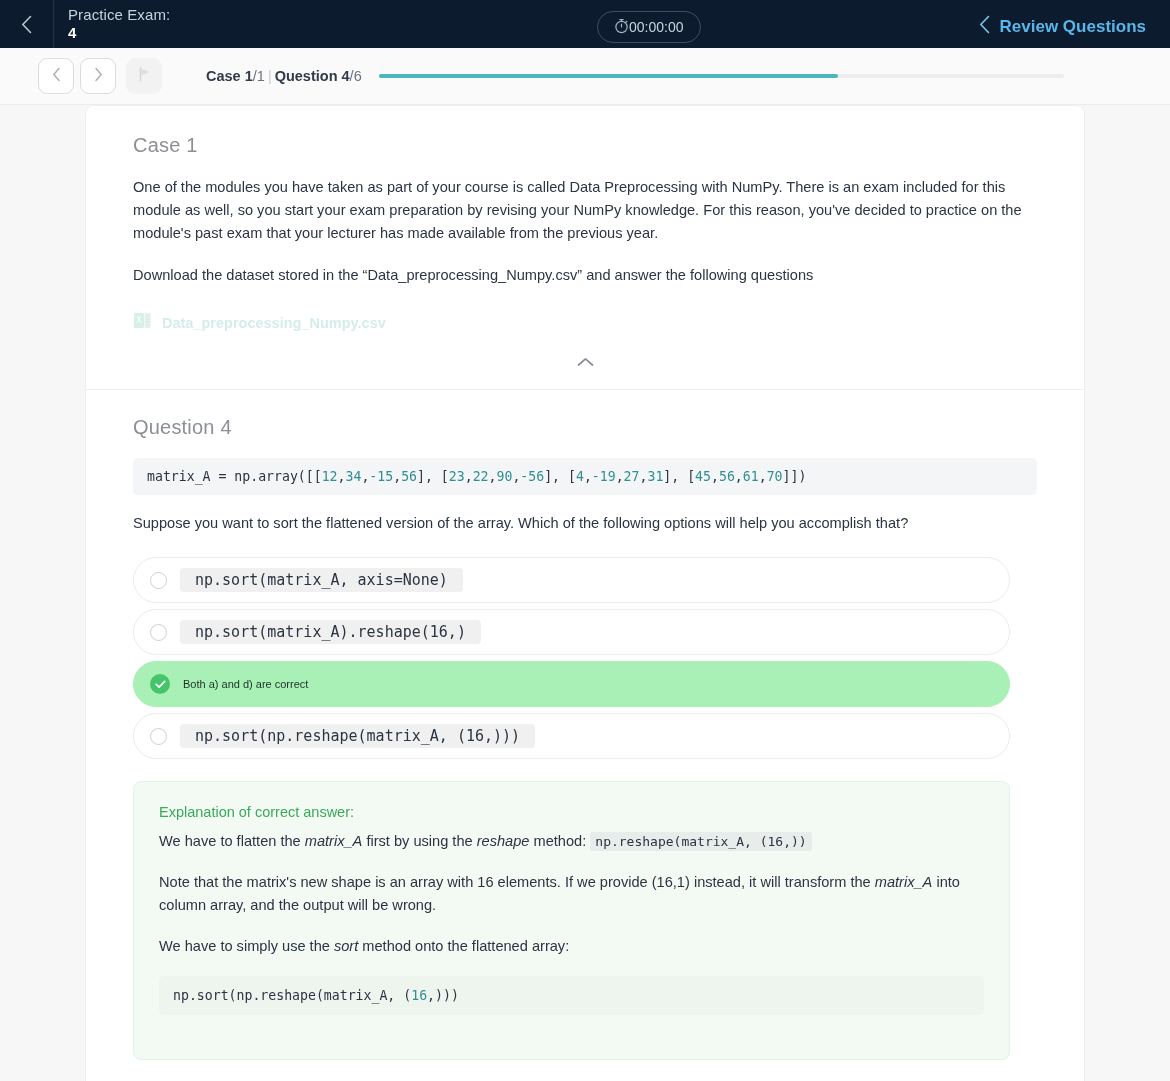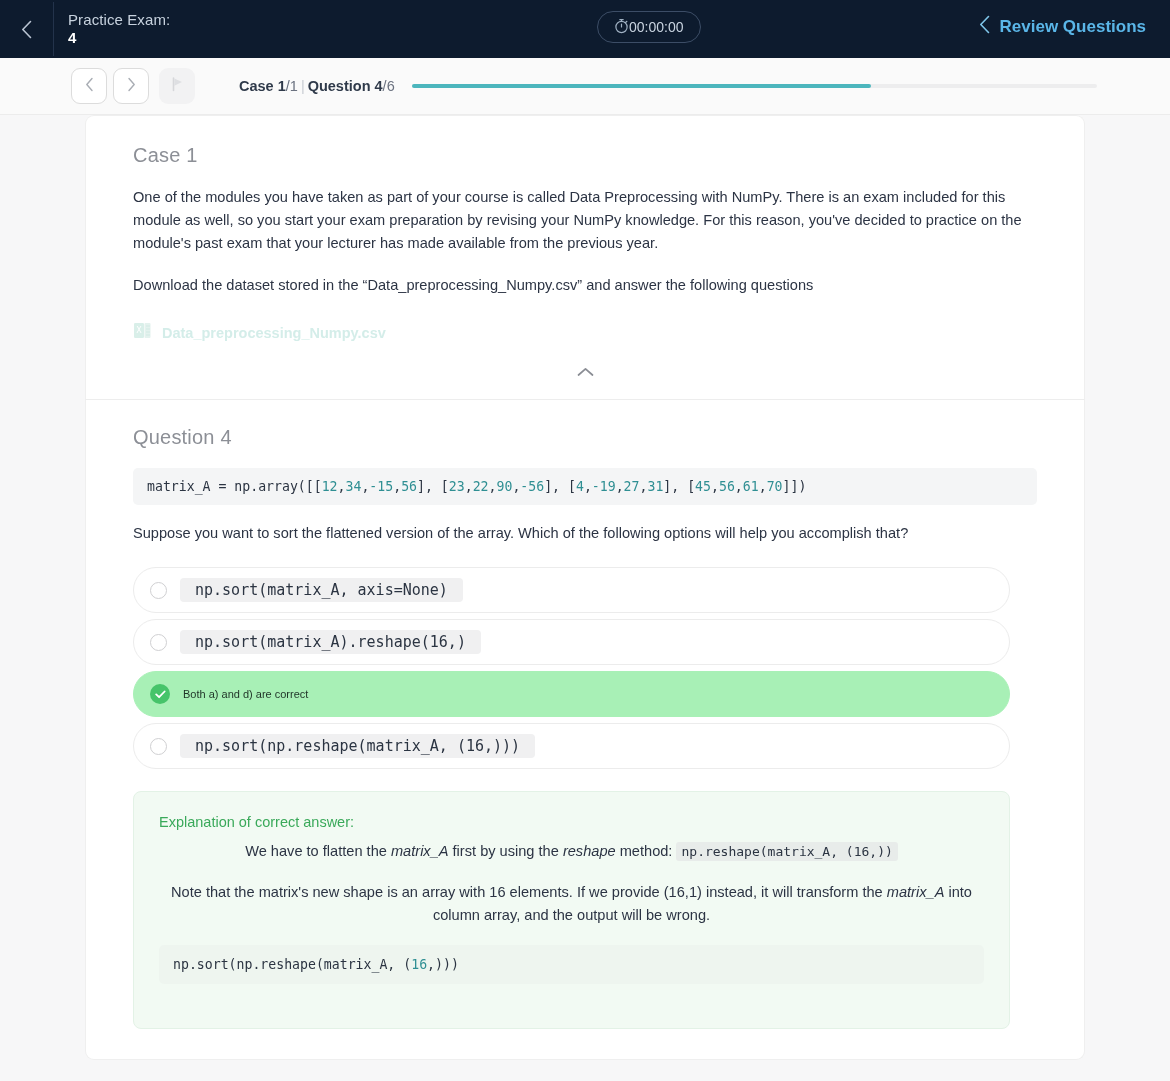--- a/index.html
+++ b/index.html
@@ -16,7 +16,7 @@
   .topbar {
     position: relative;
     width: 1170px;
-    height: 58px;
+    height: 48px;
     background: #0d1b2e;
     display: flex;
     align-items: center;

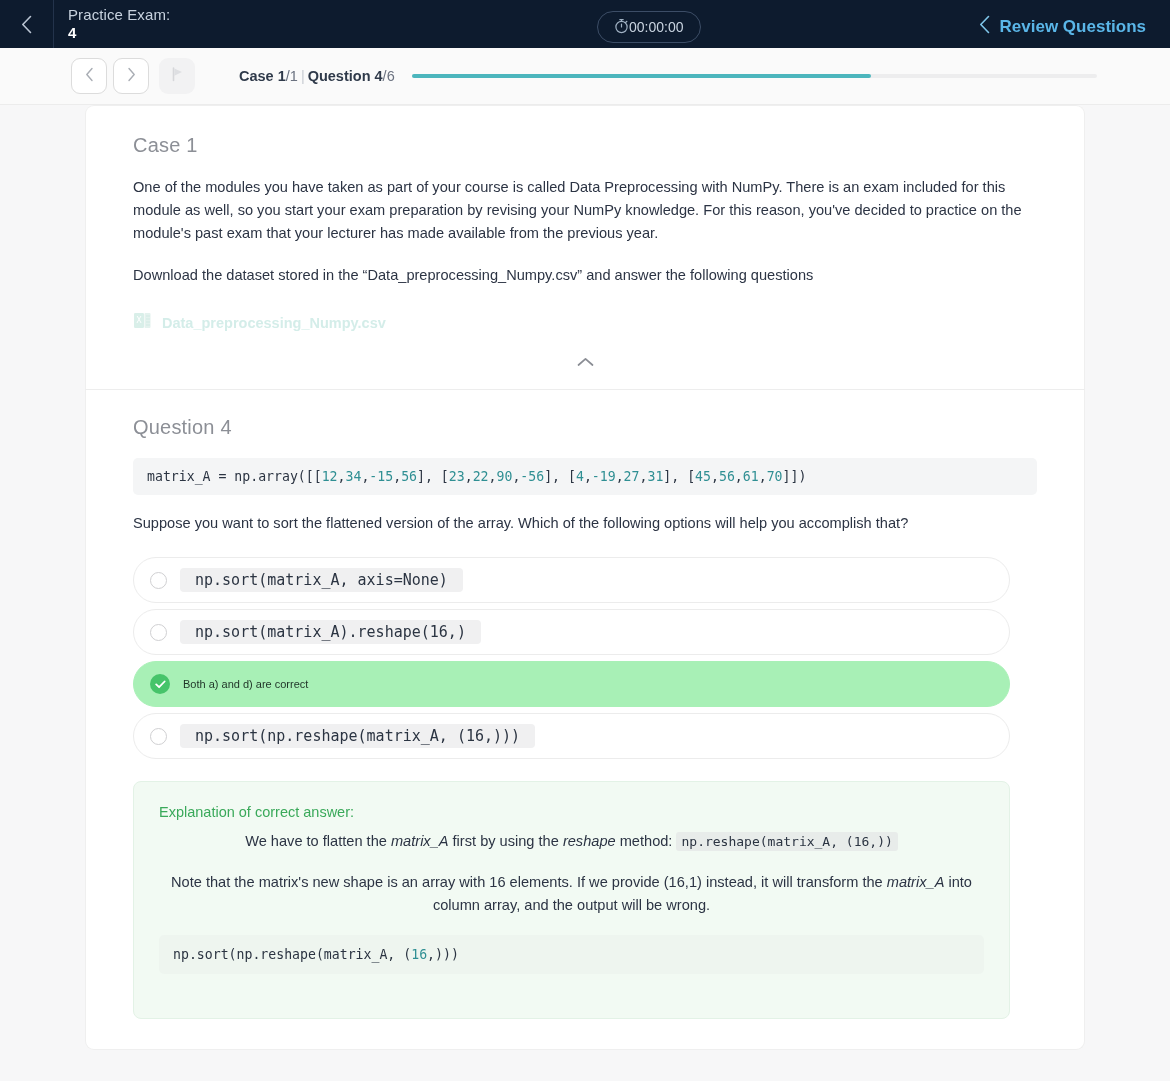--- a/index.html
+++ b/index.html
@@ -82,7 +82,7 @@
     border-bottom: 1px solid #ececec;
     display: flex;
     align-items: center;
-    padding-left: 71px;
+    padding-left: 38px;
   }
   .navbtn {
     width: 36px;

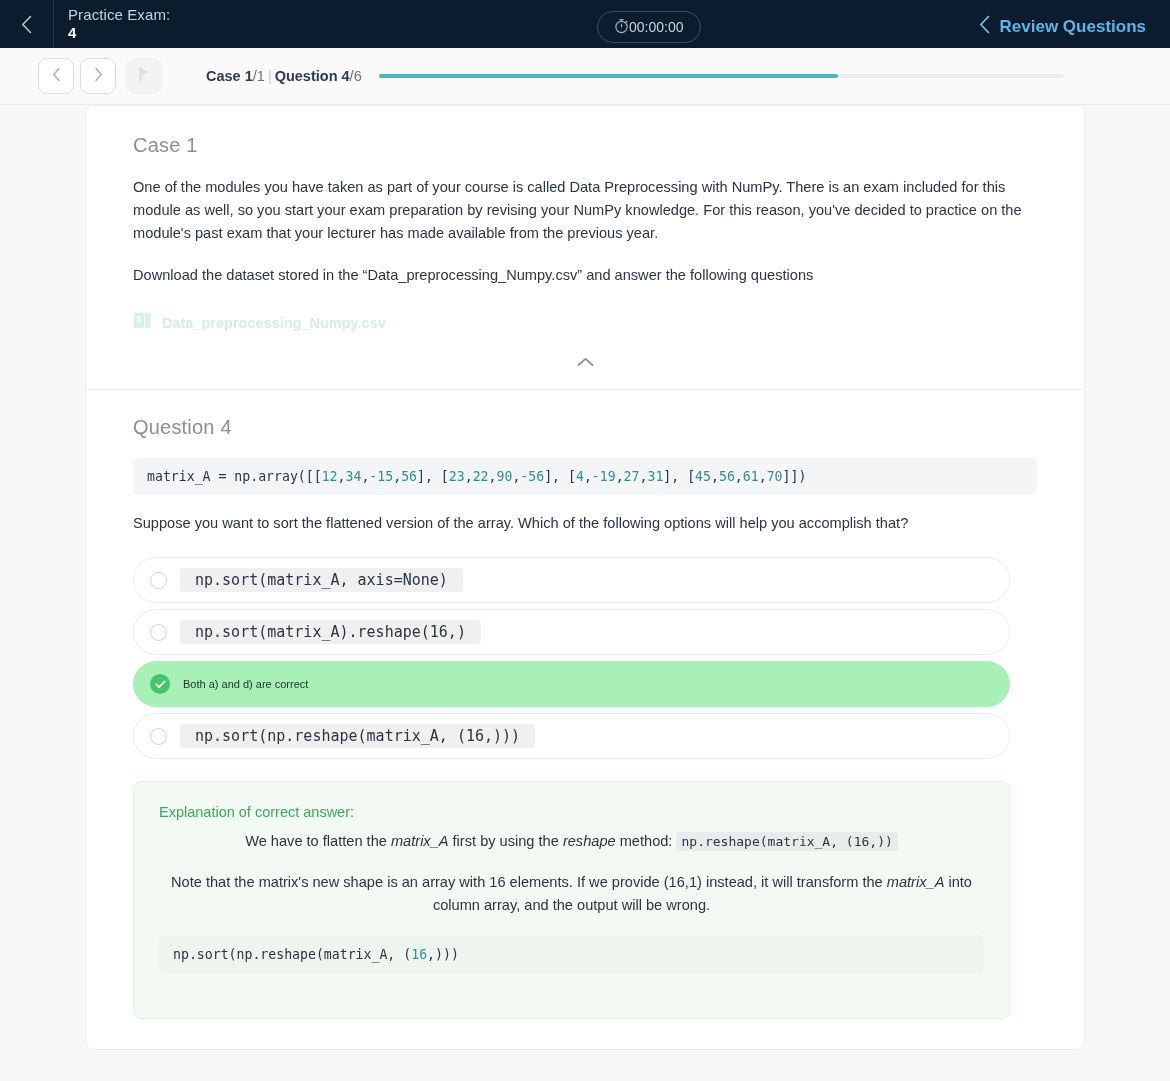--- a/index.html
+++ b/index.html
@@ -268,7 +268,6 @@
     line-height: 23px;
     color: #2c3444;
     margin-bottom: 18px;
-    text-align: center;
   }
   .exp-p:last-child { margin-bottom: 0; }
   .exp-p i { font-style: italic; }

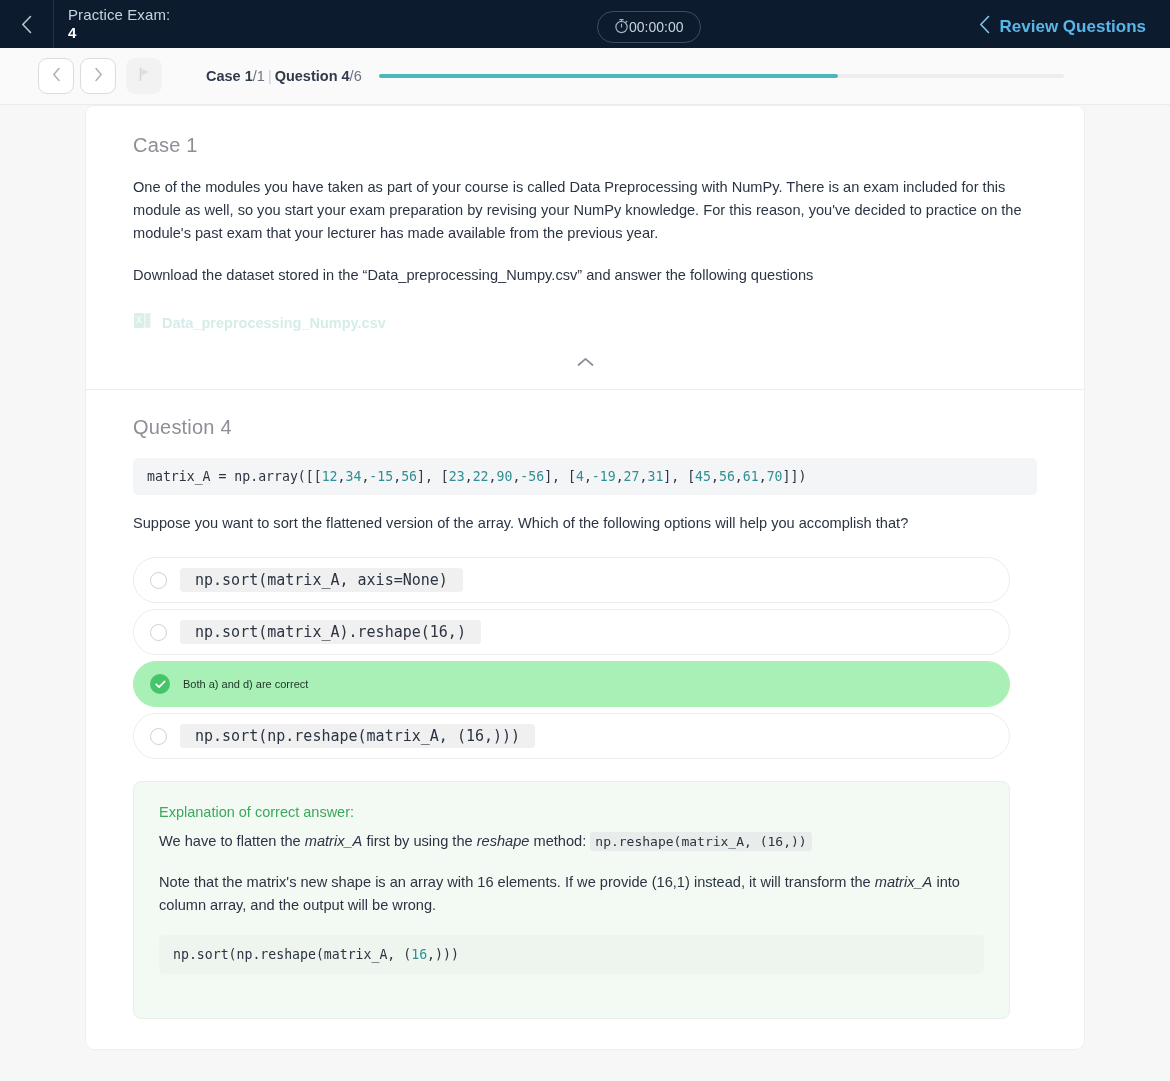--- a/index.html
+++ b/index.html
@@ -433,6 +433,9 @@
         <span>Note that the matrix's new shape is an array with 16 elements. If we provide (16,1) instead, it will transform the </span><i>matrix_A</i><span> into column array, and the output will be wrong.</span>
       </p>
 
+      <p class="exp-p">
+        <span>We have to simply use the </span><i>sort</i><span> method onto the flattened array:</span>
+      </p>
 
       <div class="exp-codeblock">
         <span>np.sort(np.reshape(matrix_A, (</span><span class="n">16</span><span>,)))</span>

